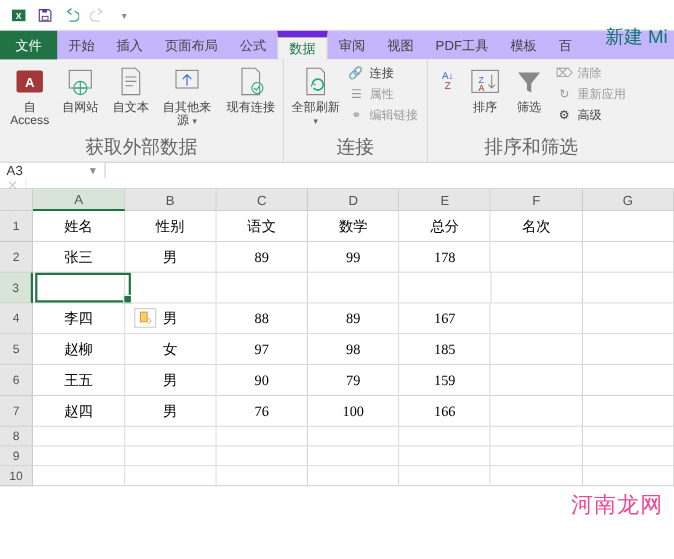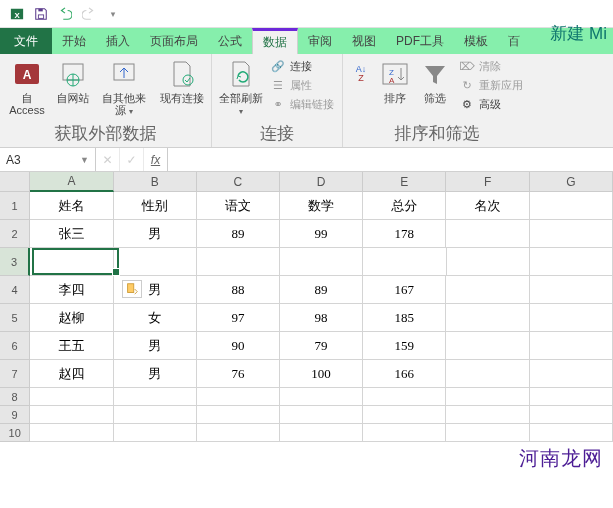--- a/index.html
+++ b/index.html
@@ -12,7 +12,7 @@
 .titlebar-title { margin-left: auto; font-size: 17px; color: #0f766e; white-space: nowrap; margin-top: 40px; }
 
 
-.tabs { height: 26px; display: flex; align-items: stretch; background: #86efac; }
+.tabs { height: 26px; display: flex; align-items: stretch; background: #c4b5fd; }
 .tab { padding: 0 10px; font-size: 12px; display: flex; align-items: center; color: #444; cursor: pointer; }
 .tab.file { background: #217346; color: #fff; padding: 0 14px; }
 .tab.active { background: #f1f1f1; border-top: 3px solid #6d28d9; border-left: 1px solid #d0d0d0; border-right: 1px solid #d0d0d0; color: #217346; }

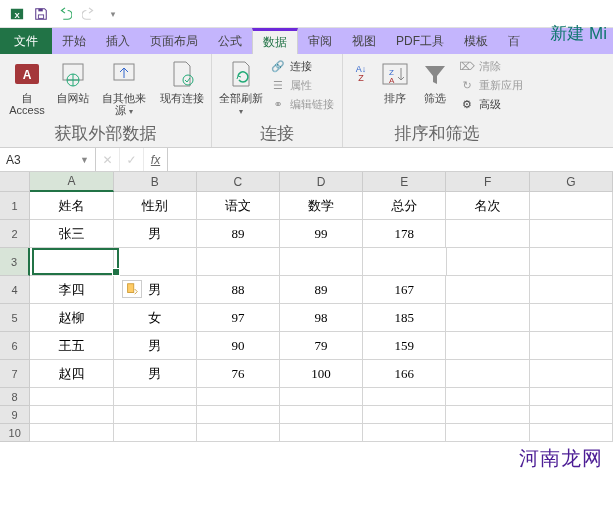--- a/index.html
+++ b/index.html
@@ -15,7 +15,7 @@
 .tabs { height: 26px; display: flex; align-items: stretch; background: #c4b5fd; }
 .tab { padding: 0 10px; font-size: 12px; display: flex; align-items: center; color: #444; cursor: pointer; }
 .tab.file { background: #217346; color: #fff; padding: 0 14px; }
-.tab.active { background: #f1f1f1; border-top: 3px solid #6d28d9; border-left: 1px solid #d0d0d0; border-right: 1px solid #d0d0d0; color: #217346; }
+.tab.active { background: #f1f1f1; border-top: 6px solid #6d28d9; border-left: 1px solid #d0d0d0; border-right: 1px solid #d0d0d0; color: #217346; }
 
 
 .ribbon { height: 94px; background: #f1f1f1; border-bottom: 1px solid #d0d0d0; display: flex; }

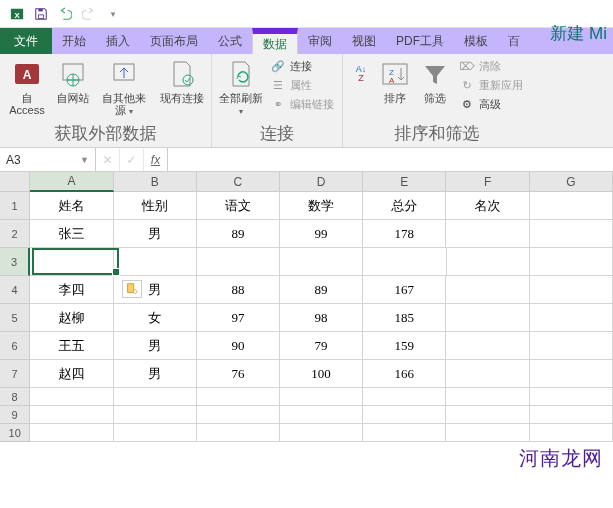--- a/index.html
+++ b/index.html
@@ -130,6 +130,15 @@
           </div>
         <div class="lbl">自网站</div>
       </div>
+      <div class="big-btn">
+        <div class="icon">
+            <svg viewBox="0 0 32 32">
+              <path d="M8 4h12l4 4v20H8z" fill="none" stroke="#888"></path>
+              <path d="M11 12h10M11 16h10M11 20h7" stroke="#888"></path>
+            </svg>
+          </div>
+        <div class="lbl">自文本</div>
+      </div>
       <div class="big-btn" style="width:56px">
         <div class="icon">
             <svg viewBox="0 0 32 32">

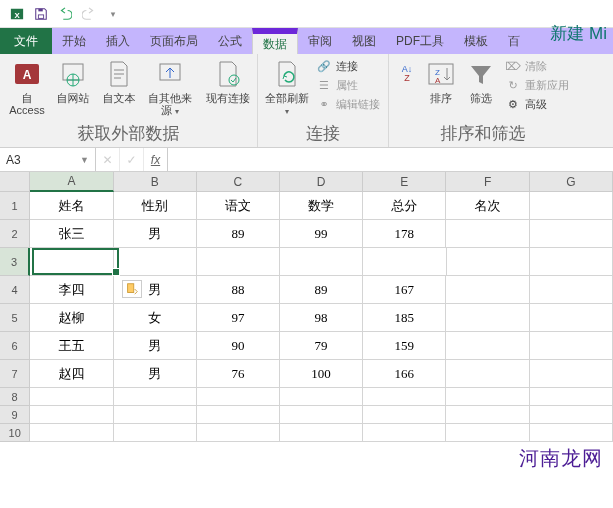--- a/index.html
+++ b/index.html
@@ -31,7 +31,7 @@
 .mini .mi { width: 16px; height: 16px; margin-right: 4px; display: flex; align-items: center; justify-content: center; }
 
 
-.fbar { height: 24px; display: flex; align-items: stretch; border-bottom: 1px solid #d0d0d0; }
+.fbar { height: 24px; display: flex; align-items: stretch; border-bottom: 1px solid #d0d0d0; flex-direction: column; }
 .namebox { width: 96px; border-right: 1px solid #ccc; display: flex; align-items: center; padding: 0 6px; font-size: 12px; background: #fff; }
 .namebox .arr { margin-left: auto; color: #888; font-size: 9px; }
 .fx-btn { width: 24px; display: flex; align-items: center; justify-content: center; border-right: 1px solid #ccc; color: #888; }

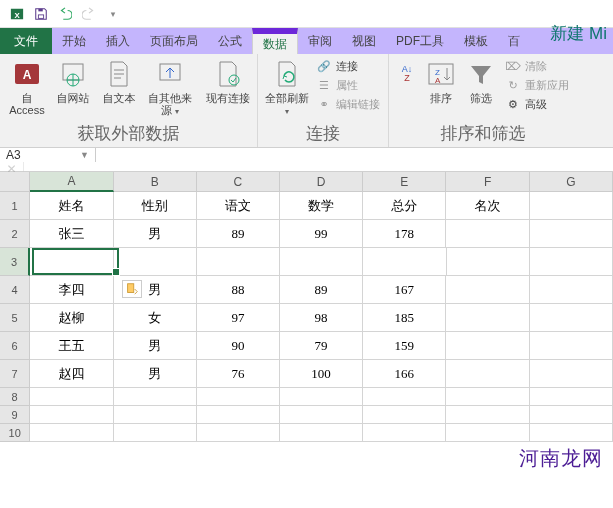--- a/index.html
+++ b/index.html
@@ -59,7 +59,7 @@
 .paste-opt { position: absolute; width: 20px; height: 18px; background: #fff; border: 1px solid #ccc; display: flex; align-items: center; justify-content: center; }
 
 
-.watermark { position: absolute; right: 10px; bottom: 36px; font-size: 20px; font-family: "Microsoft YaHei"; color: #4c1d95; letter-spacing: 1px; pointer-events: none; font-weight: 500; }
+.watermark { position: absolute; right: 10px; bottom: 36px; font-size: 20px; font-family: "Microsoft YaHei"; color: #ec4899; letter-spacing: 1px; pointer-events: none; font-weight: 500; }
 </style>
 </head>
 <body>

